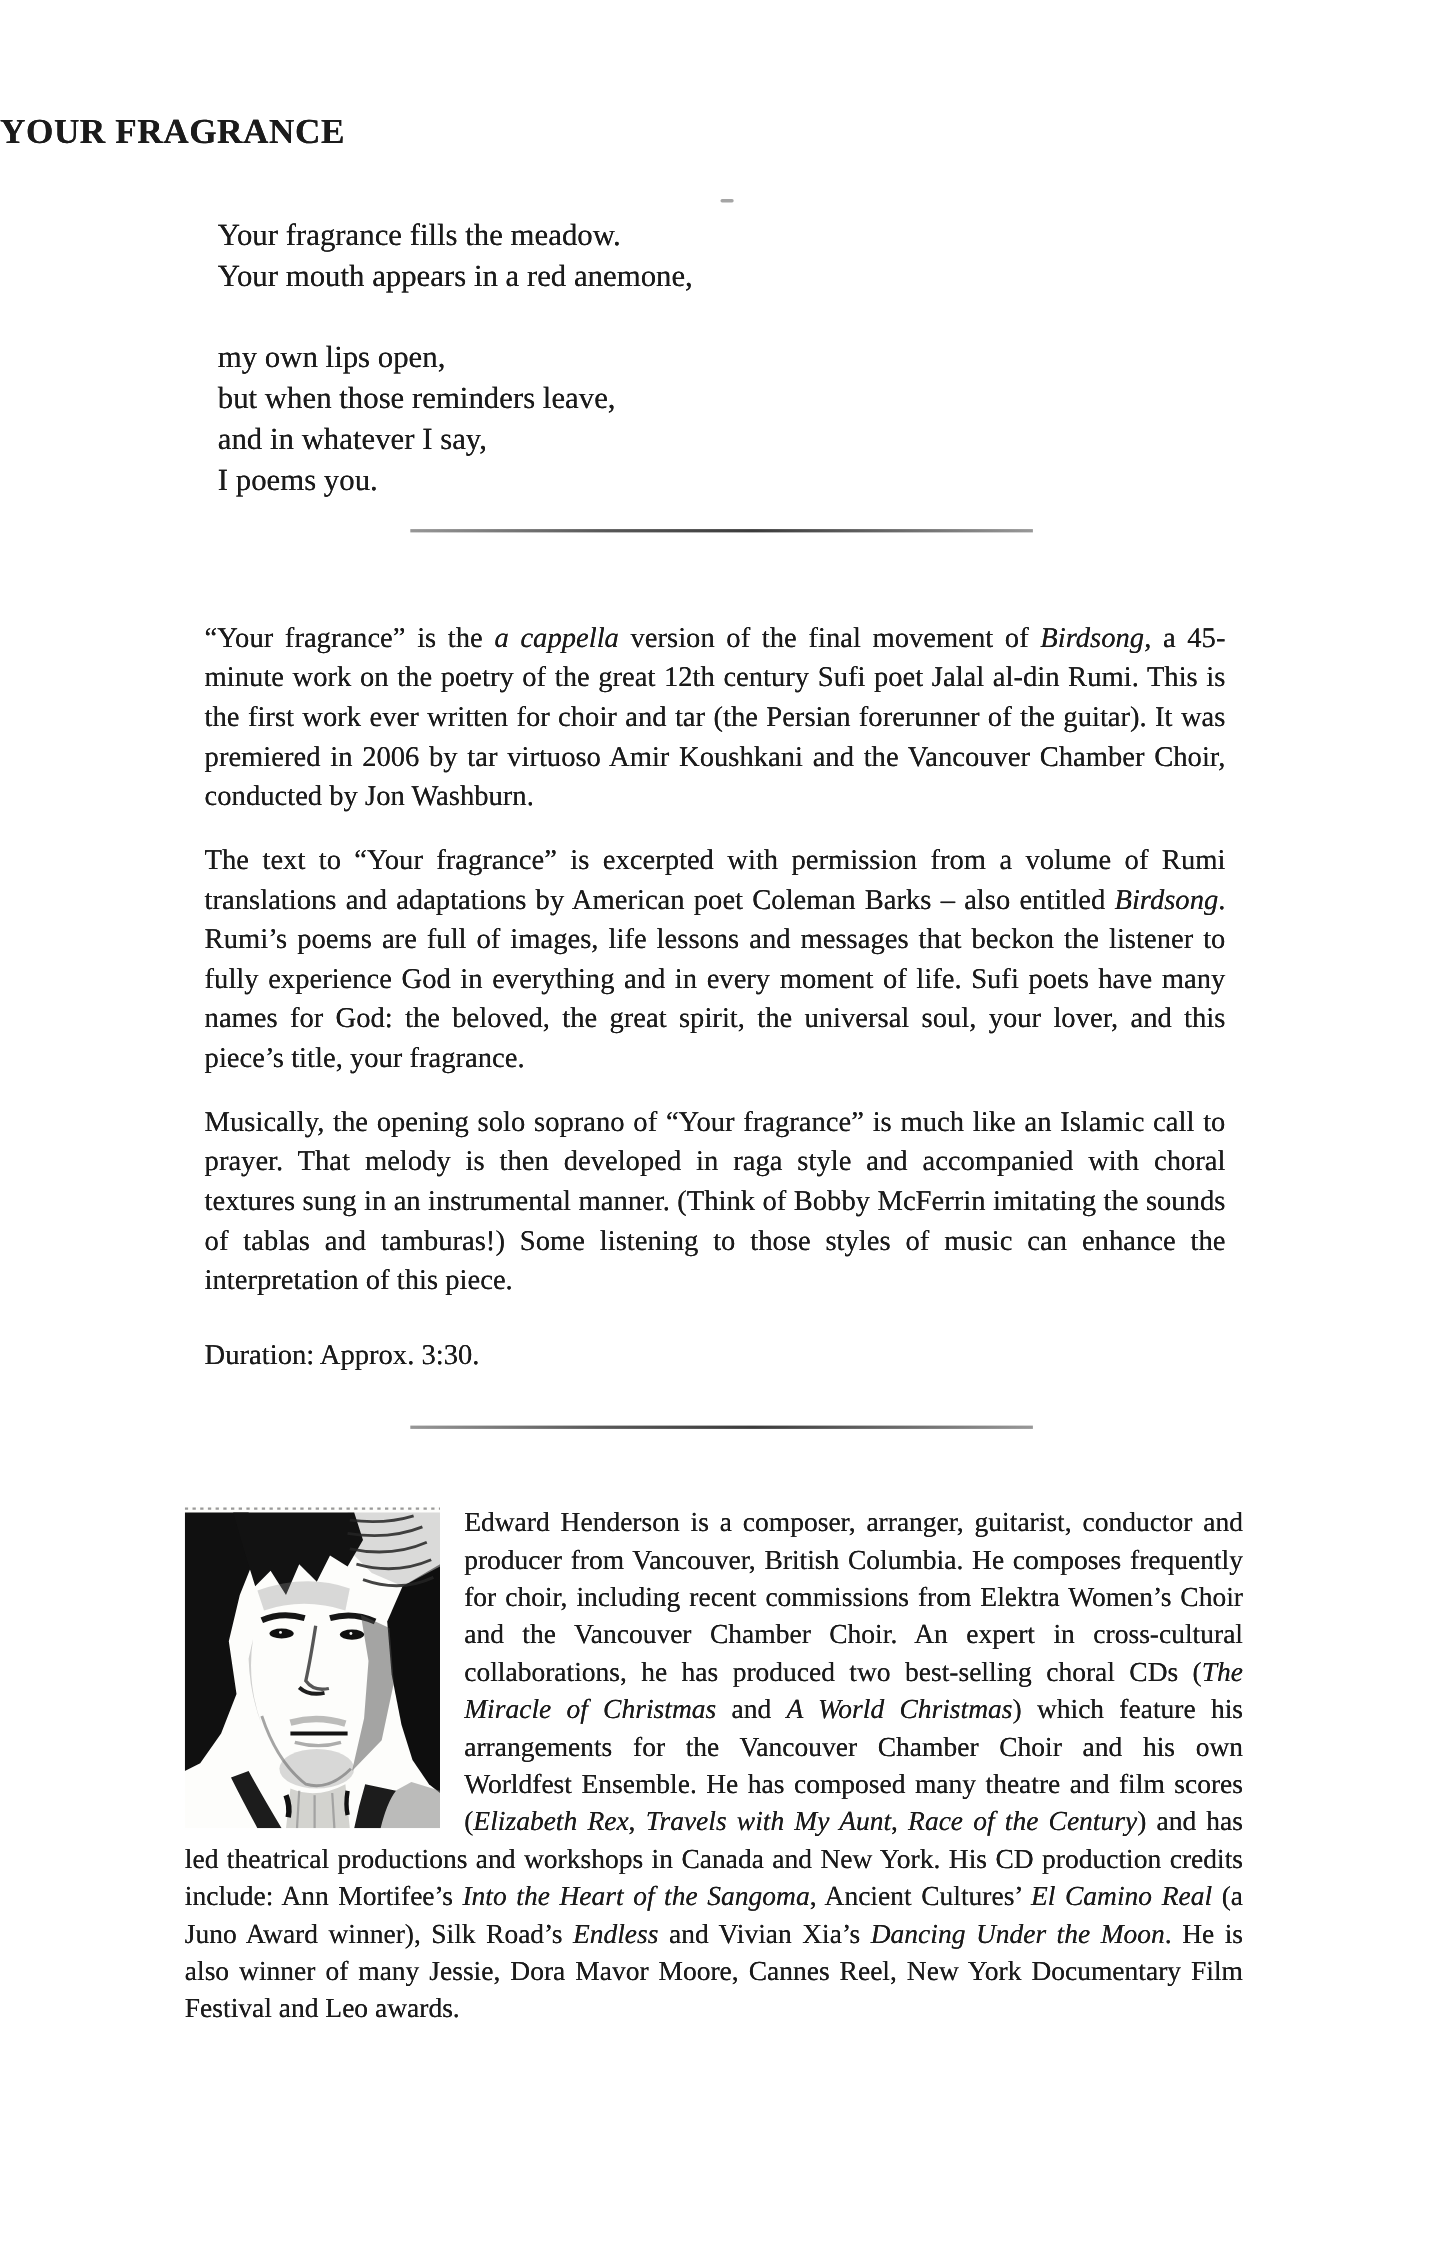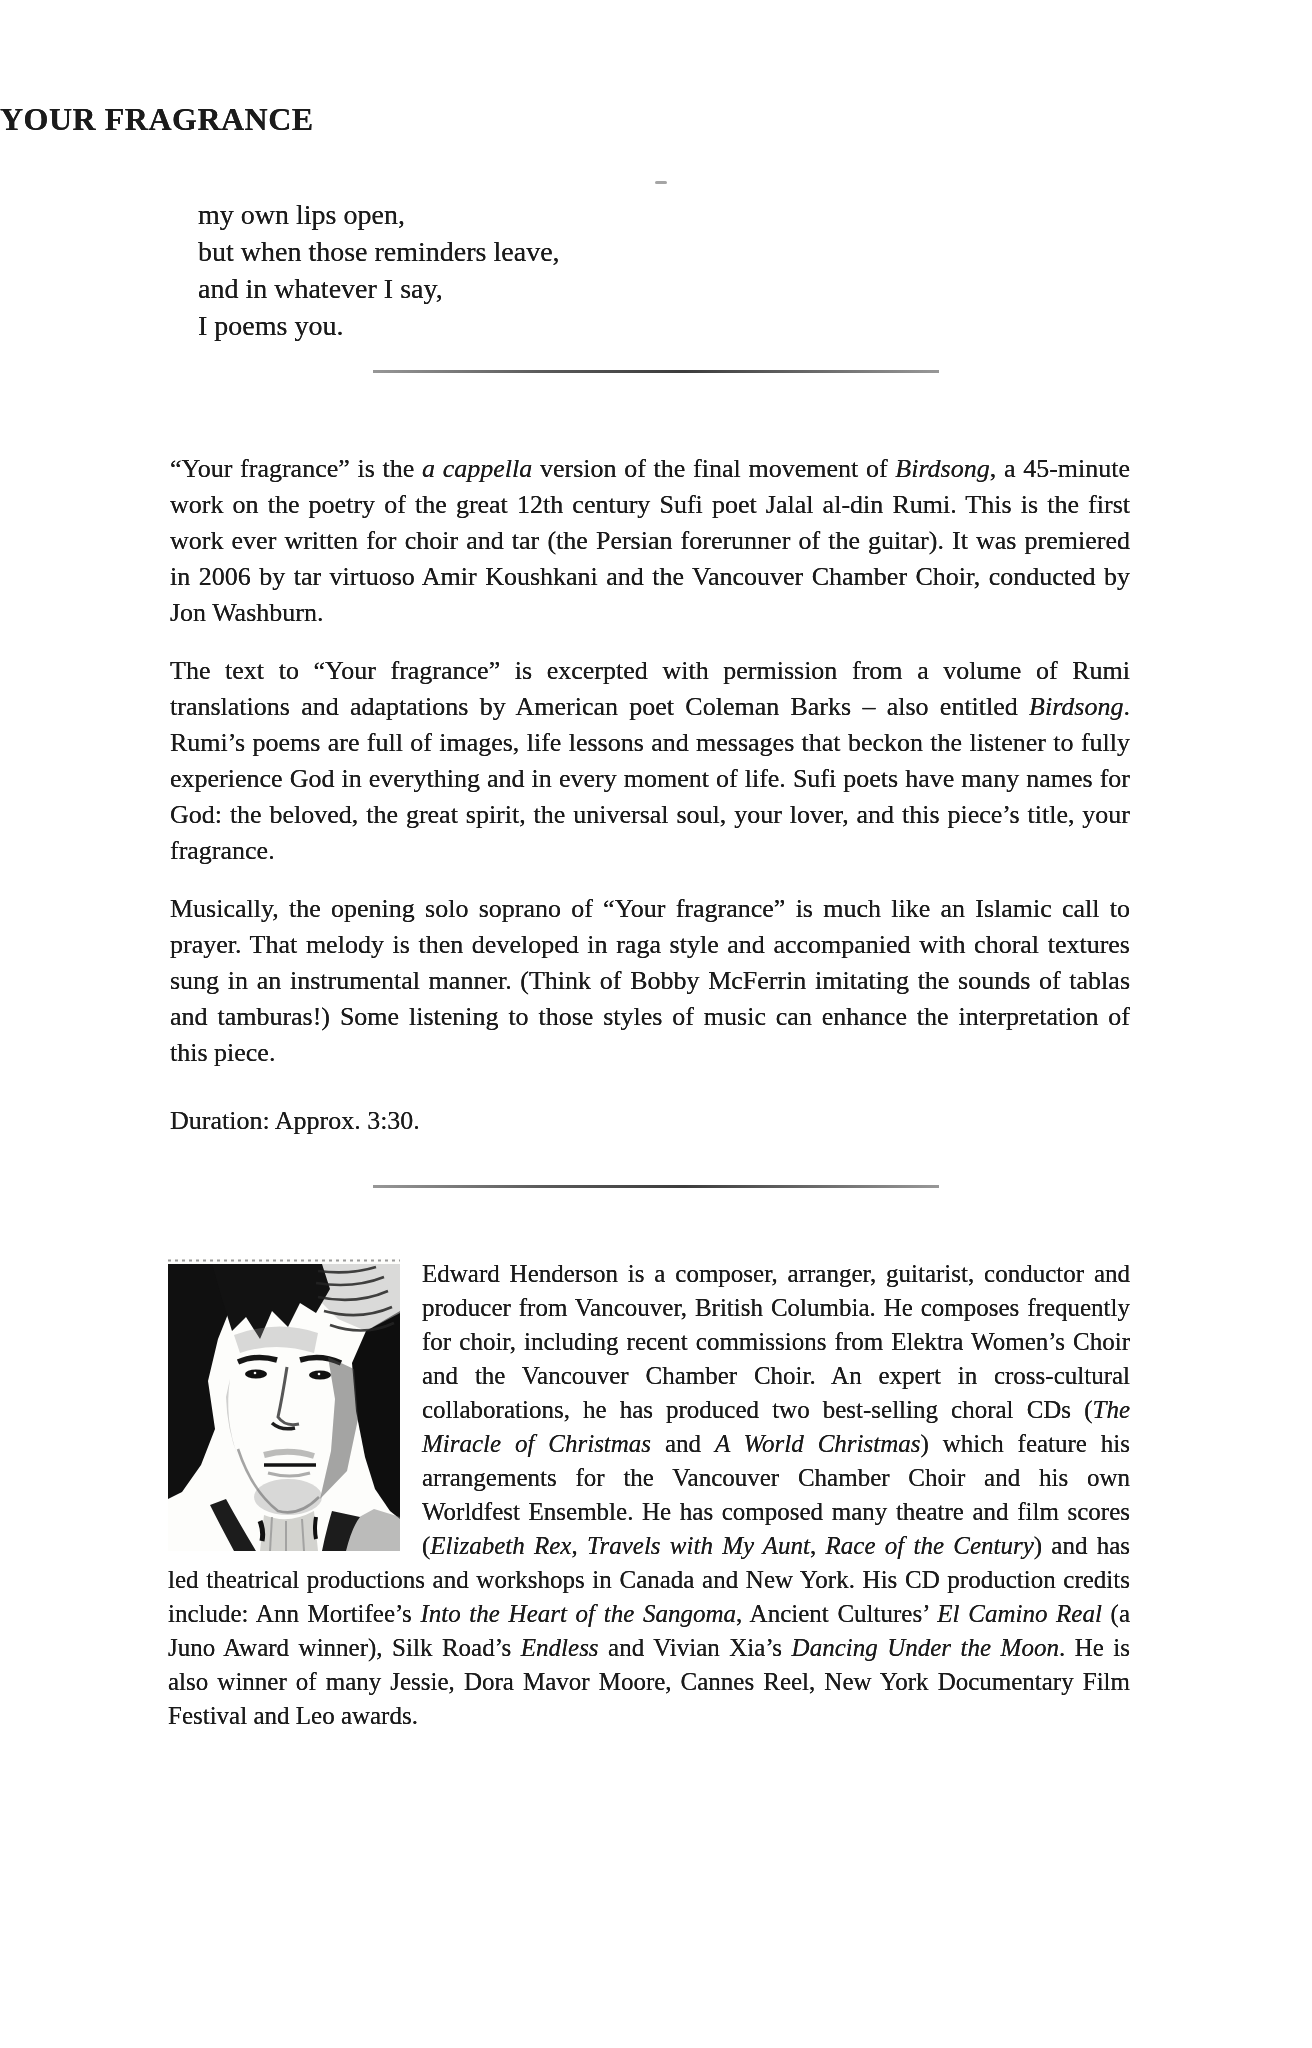--- a/index.html
+++ b/index.html
@@ -67,6 +67,10 @@
   <h1 class="title">YOUR FRAGRANCE</h1>
 
   <div class="poem">
+    <div class="poem-stanza">
+      <div class="poem-line">Your fragrance fills the meadow.</div>
+      <div class="poem-line">Your mouth appears in a red anemone,</div>
+    </div>
     <div class="poem-stanza">
       <div class="poem-line">my own lips open,</div>
       <div class="poem-line">but when those reminders leave,</div>

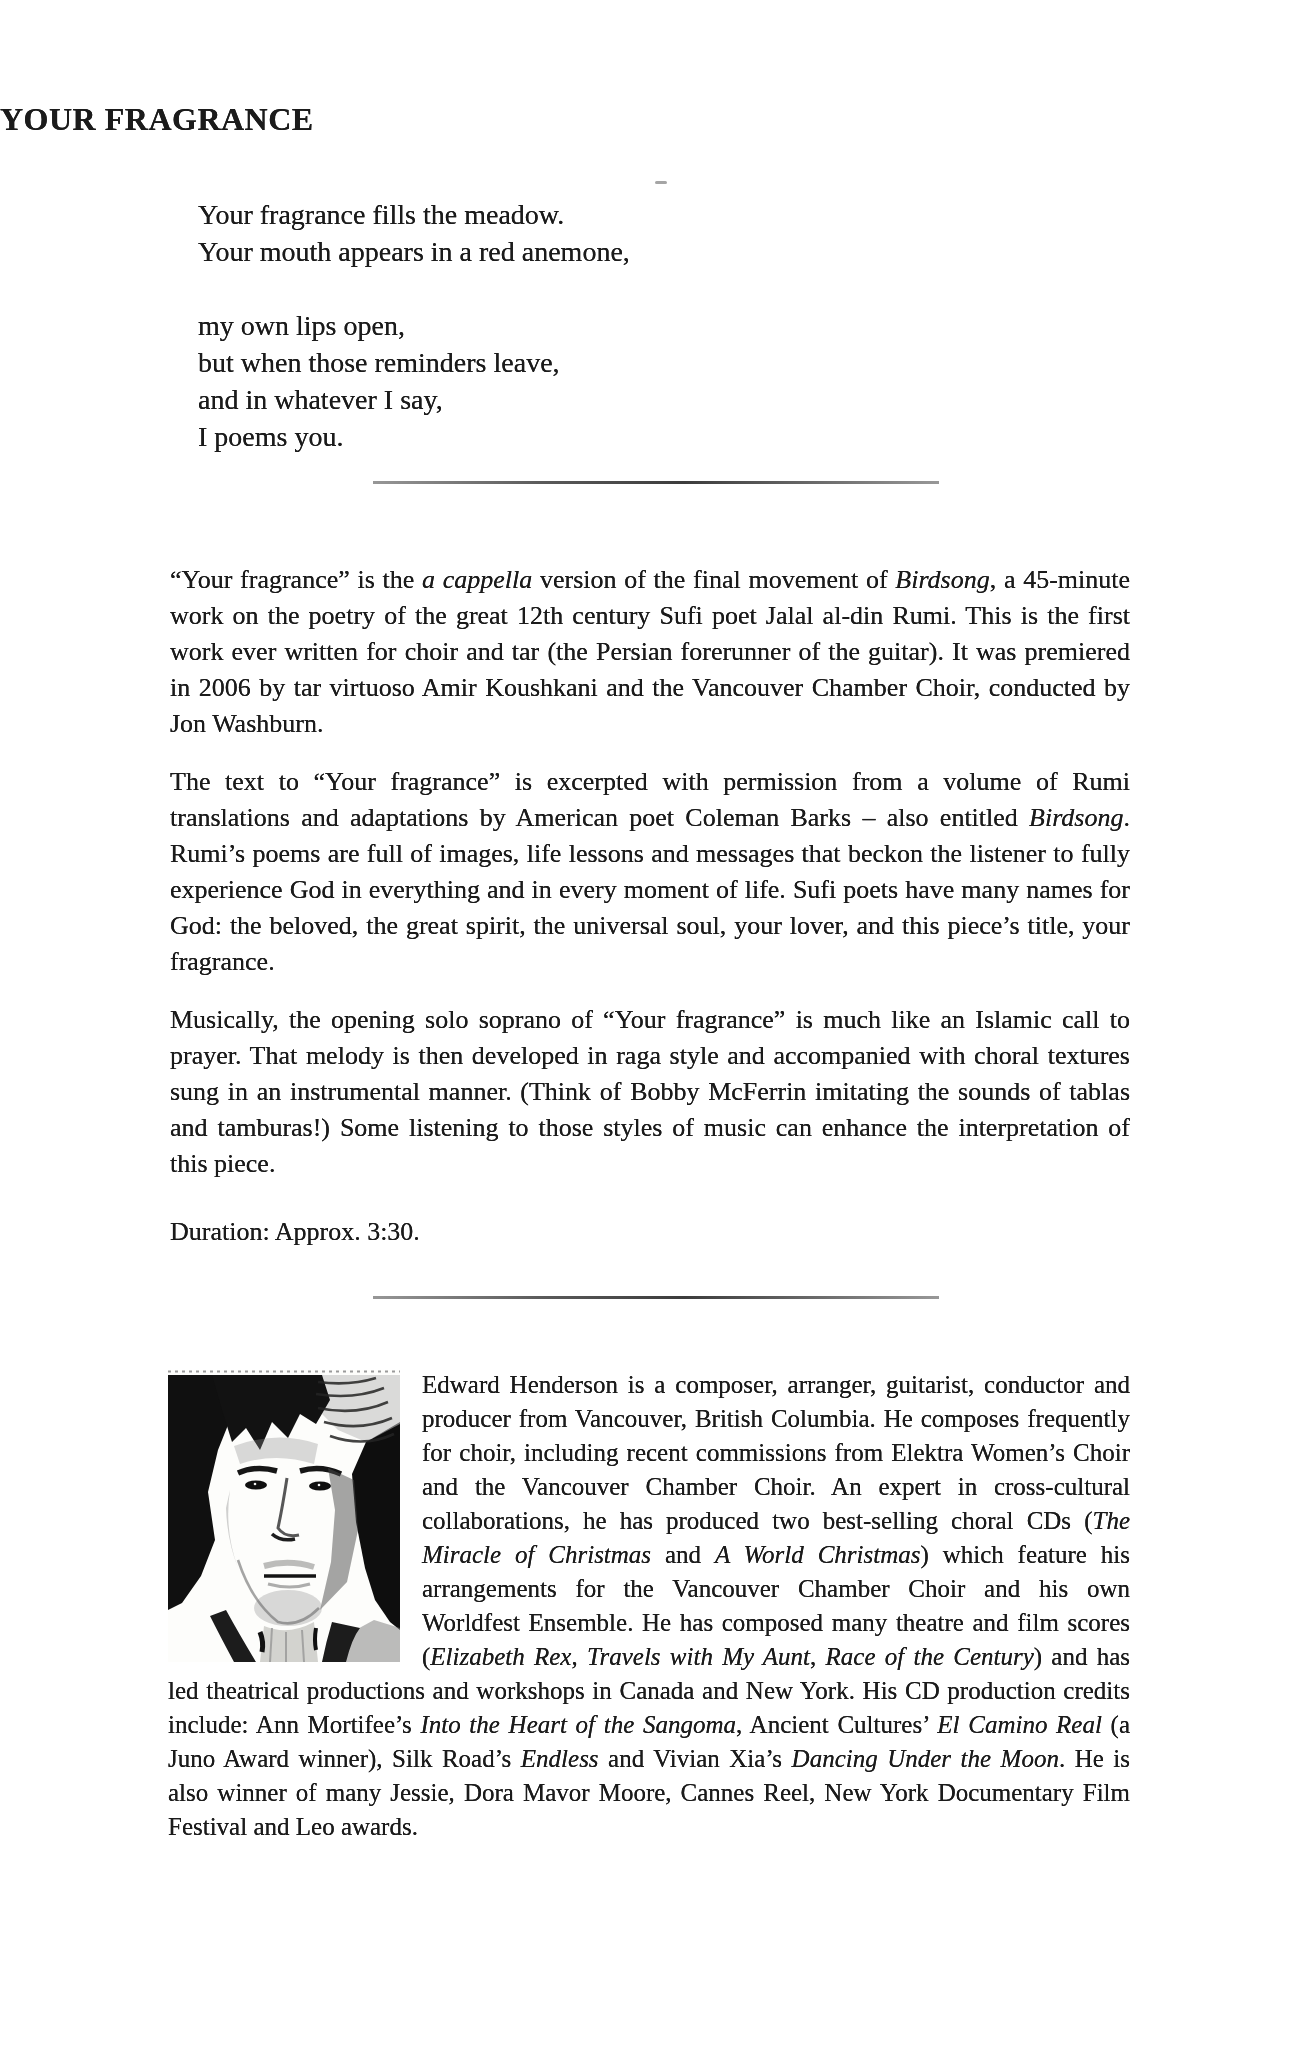--- a/index.html
+++ b/index.html
@@ -41,7 +41,7 @@
     text-align:justify;
     text-shadow:0 0 .3px #1b1b1b;
   }
-  .note p{margin:0;}
+  .note p{margin:16px;}
   .note p + p{margin-top:22px;}
   .note .duration{margin-top:32px;text-align:left;font-family:Liberation Serif, serif;}
   .bio{

